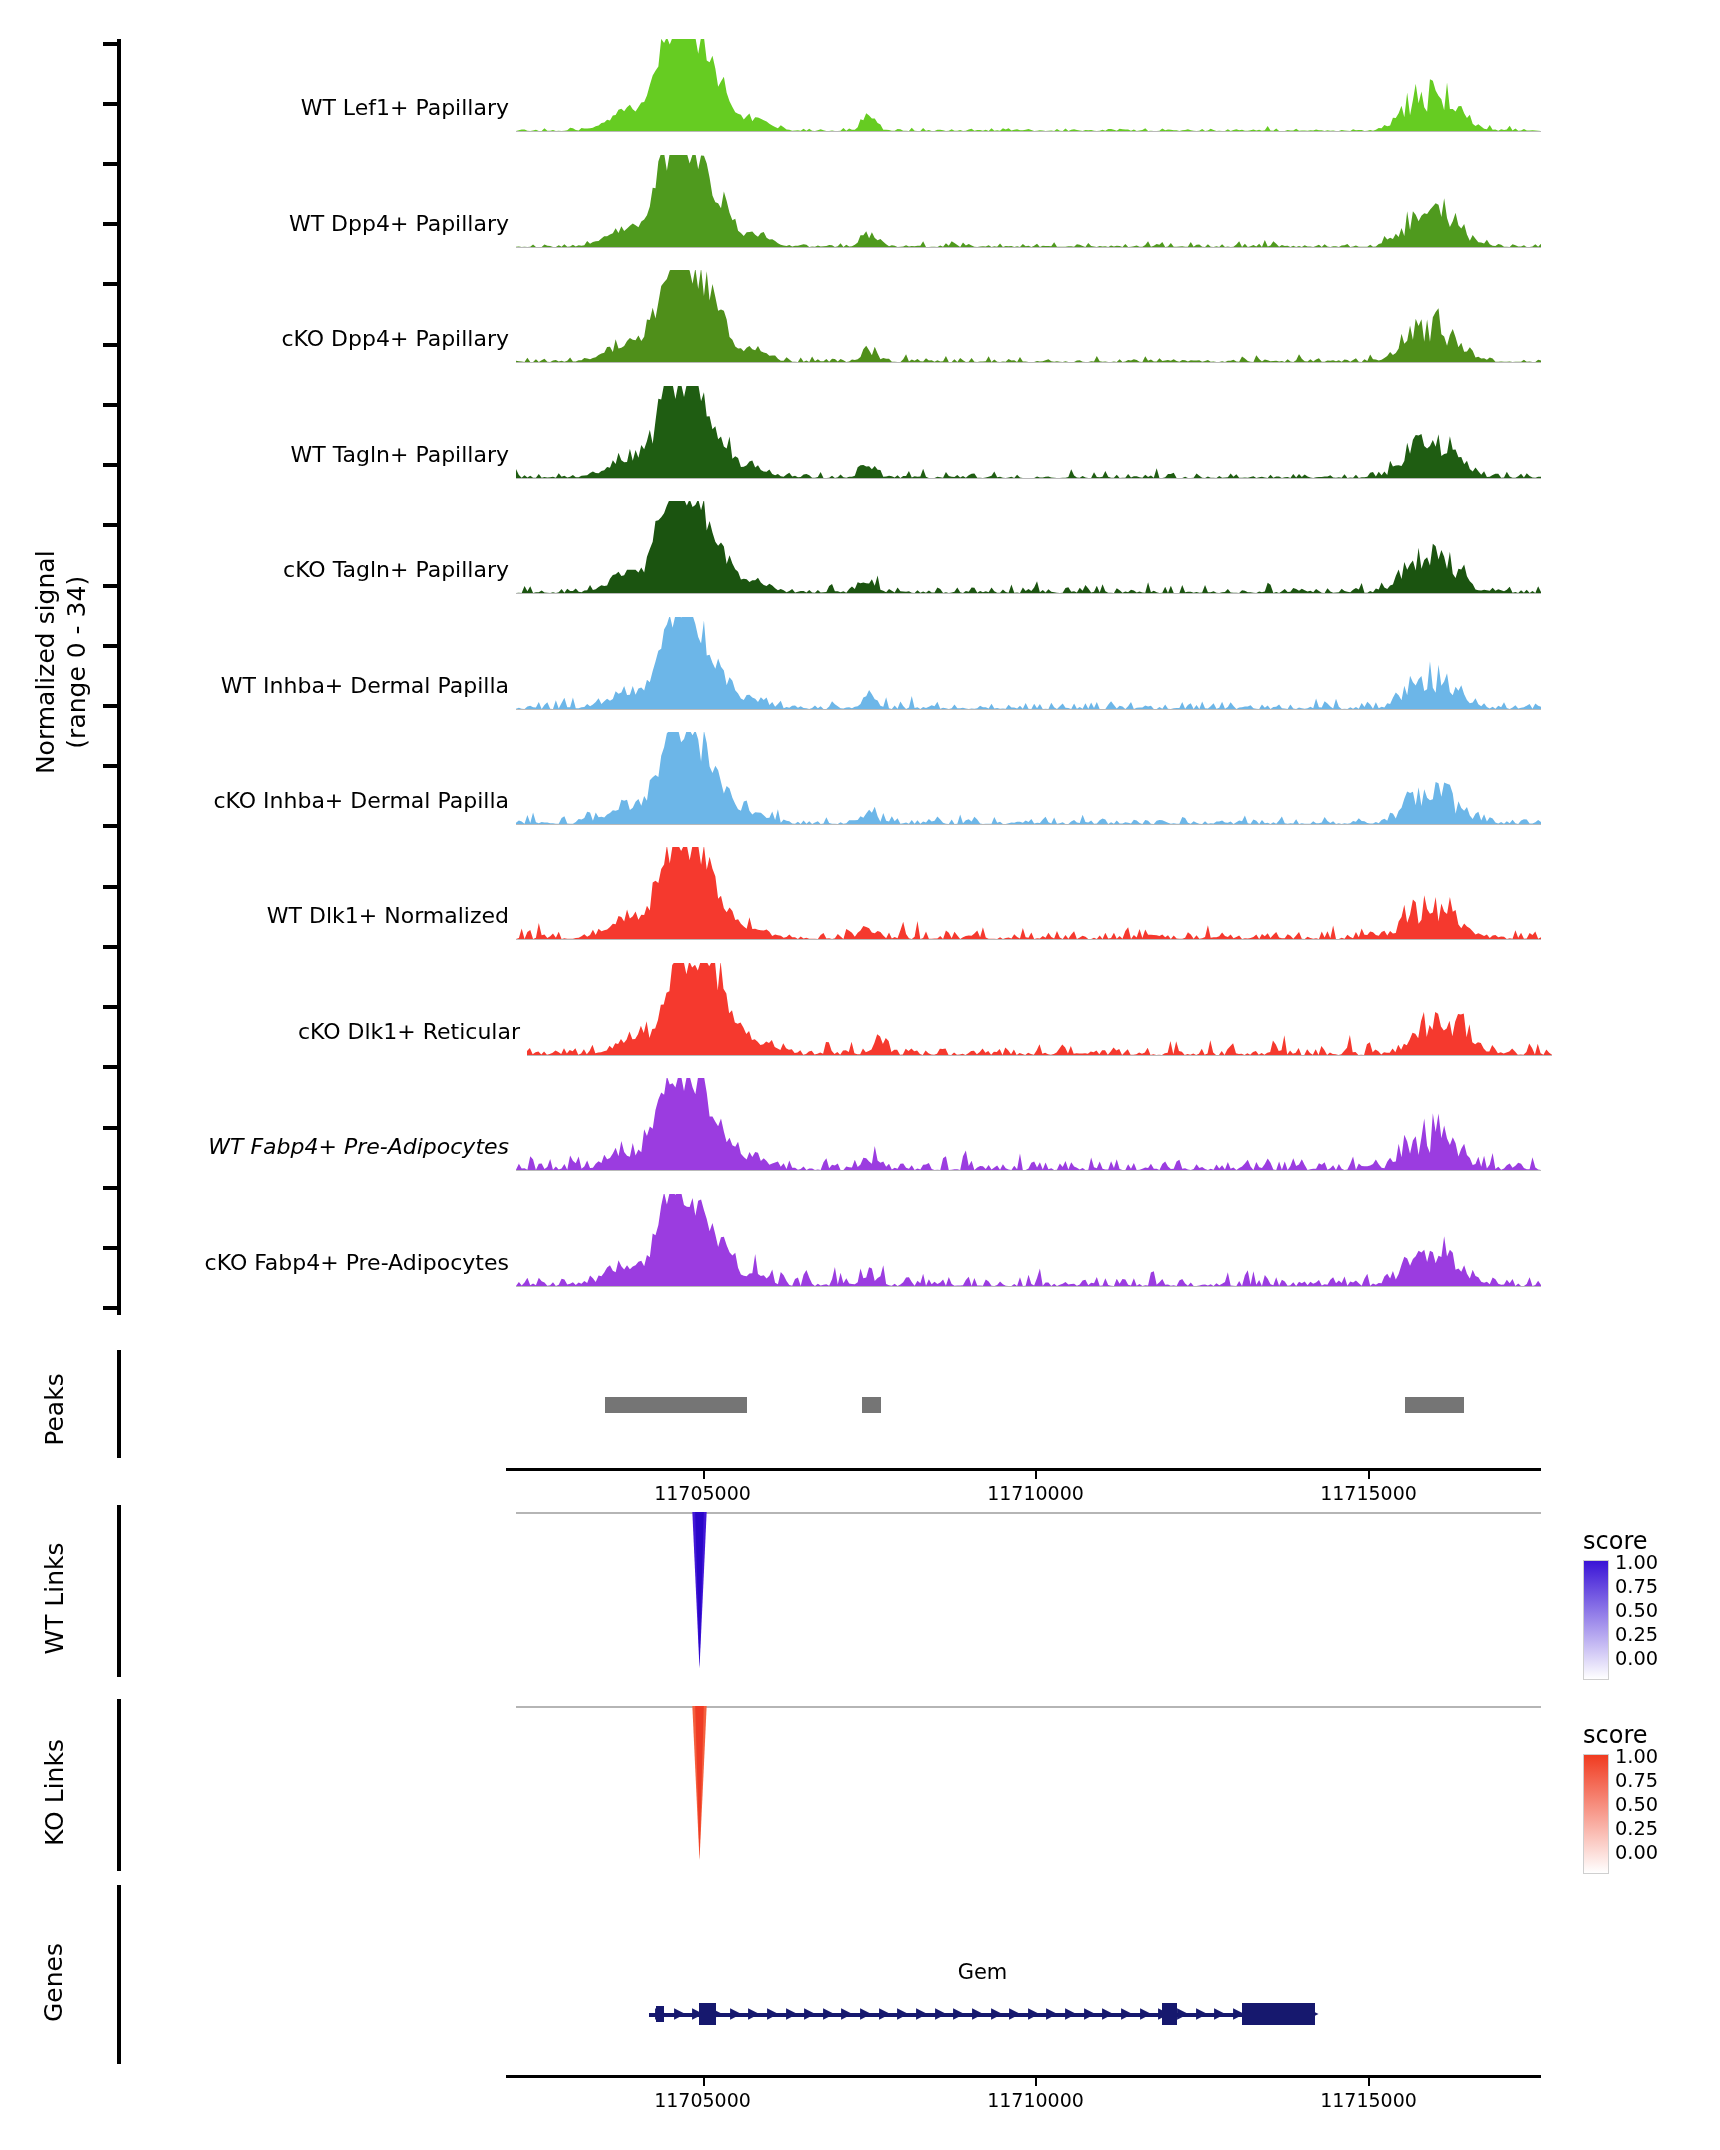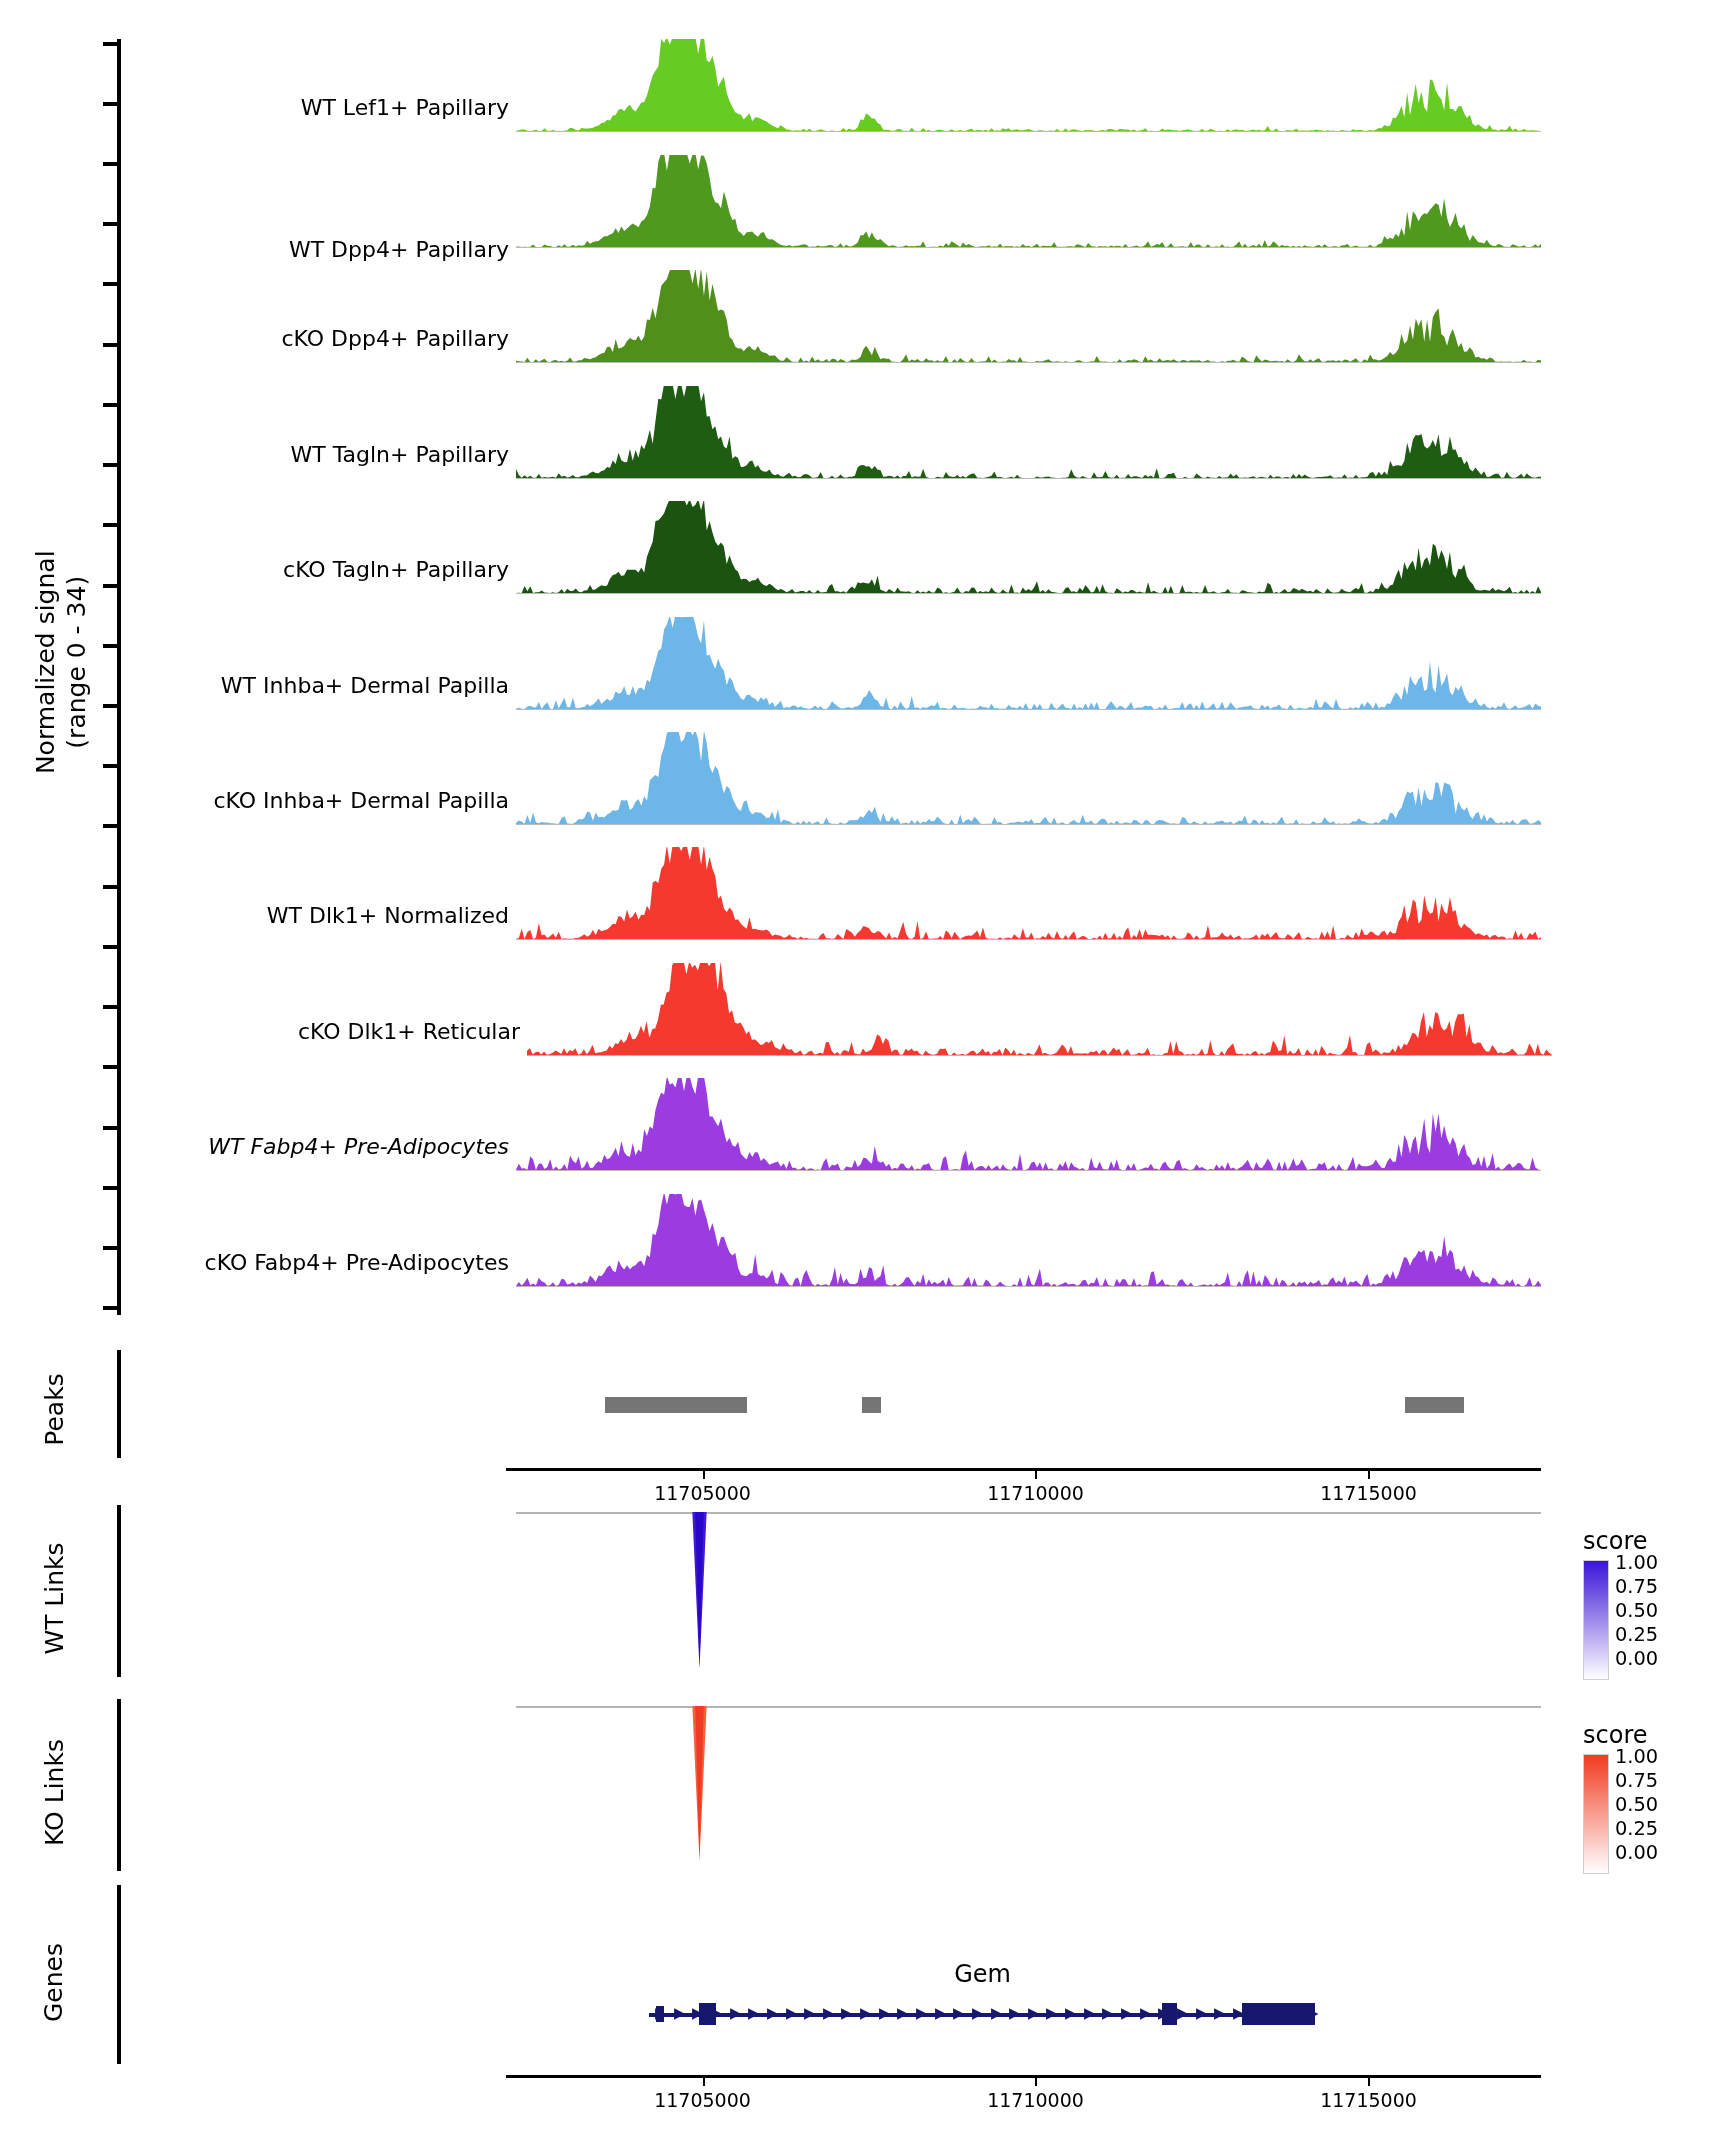--- a/index.html
+++ b/index.html
@@ -96,7 +96,7 @@
           <div class="baseline" style="top: 92px;"></div>
         </div>
         <div class="track" style="top: 155px; height: 115px;">
-          <div class="track-label" style="top: 56px; margin-top: 26px;">WT Dpp4+ Papillary</div>
+          <div class="track-label" style="top: 56px;">WT Dpp4+ Papillary</div>
           <svg class="track-canvas" viewBox="0 0 1430 128" preserveAspectRatio="none" style="top: 0px; height: 92px;">
             <path d="M 0 128 L 0.0 127.8 L 4.0 127.3 L 7.9 128.0 L 11.9 127.7 L 15.9 128.0 L 19.9 127.6 L 23.8 124.6 L 27.8 127.9 L 31.8 128.0 L 35.8 127.9 L 39.7 124.5 L 43.7 126.3 L 47.7 126.6 L 51.6 128.0 L 55.6 127.9 L 59.6 125.6 L 63.6 127.7 L 67.5 124.3 L 71.5 127.5 L 75.5 127.4 L 79.4 124.7 L 83.4 127.4 L 87.4 125.7 L 91.4 126.1 L 95.3 125.6 L 99.3 119.8 L 103.3 123.5 L 107.3 121.2 L 111.2 119.9 L 115.2 119.6 L 119.2 116.3 L 123.1 113.2 L 127.1 112.9 L 131.1 110.6 L 135.1 108.9 L 139.0 102.0 L 143.0 108.6 L 147.0 99.3 L 150.9 105.7 L 154.9 102.4 L 158.9 98.5 L 162.9 95.3 L 166.8 97.9 L 170.8 100.6 L 174.8 92.4 L 178.8 89.7 L 182.7 83.9 L 186.7 71.6 L 190.7 45.6 L 194.6 46.1 L 198.6 9.0 L 202.6 -2.6 L 206.6 -2.6 L 210.5 21.8 L 214.5 -2.6 L 218.5 -2.6 L 222.4 -2.6 L 226.4 -2.6 L 230.4 -2.6 L 234.4 -2.6 L 238.3 -2.6 L 242.3 11.9 L 246.3 -0.6 L 250.2 -2.6 L 254.2 19.7 L 258.2 0.7 L 262.2 1.1 L 266.1 11.7 L 270.1 31.5 L 274.1 56.4 L 278.1 65.6 L 282.0 67.2 L 286.0 74.1 L 290.0 50.7 L 293.9 64.0 L 297.9 80.2 L 301.9 90.7 L 305.9 88.7 L 309.8 105.4 L 313.8 108.6 L 317.8 112.6 L 321.8 107.5 L 325.7 107.3 L 329.7 106.3 L 333.7 110.9 L 337.6 113.6 L 341.6 108.6 L 345.6 107.0 L 349.6 115.3 L 353.5 117.4 L 357.5 117.2 L 361.5 119.5 L 365.4 122.8 L 369.4 124.8 L 373.4 125.8 L 377.4 126.5 L 381.3 125.3 L 385.3 127.4 L 389.3 126.1 L 393.3 126.3 L 397.2 125.2 L 401.2 124.2 L 405.2 124.8 L 409.1 128.0 L 413.1 127.3 L 417.1 127.6 L 421.1 125.9 L 425.0 127.2 L 429.0 126.9 L 433.0 126.5 L 436.9 125.2 L 440.9 125.6 L 444.9 127.9 L 448.9 127.1 L 452.8 122.7 L 456.8 127.9 L 460.8 125.0 L 464.8 127.2 L 468.7 126.8 L 472.7 125.0 L 476.7 121.7 L 480.6 111.6 L 484.6 111.5 L 488.6 106.1 L 492.6 115.8 L 496.5 107.4 L 500.5 115.6 L 504.5 118.6 L 508.4 116.8 L 512.4 120.8 L 516.4 124.3 L 520.4 127.1 L 524.3 125.5 L 528.3 126.1 L 532.3 128.0 L 536.3 127.6 L 540.2 127.2 L 544.2 125.5 L 548.2 127.3 L 552.1 126.5 L 556.1 126.9 L 560.1 126.2 L 564.1 126.4 L 568.0 119.9 L 572.0 127.9 L 576.0 128.0 L 579.9 127.8 L 583.9 127.7 L 587.9 127.9 L 591.9 125.9 L 595.8 127.7 L 599.8 122.8 L 603.8 126.4 L 607.8 119.9 L 611.7 122.4 L 615.7 125.1 L 619.7 127.9 L 623.6 121.9 L 627.6 125.8 L 631.6 123.8 L 635.6 125.8 L 639.5 127.7 L 643.5 128.0 L 647.5 127.4 L 651.4 127.0 L 655.4 127.3 L 659.4 125.4 L 663.4 127.9 L 667.3 126.9 L 671.3 127.8 L 675.3 123.2 L 679.3 128.0 L 683.2 126.5 L 687.2 127.1 L 691.2 126.5 L 695.1 128.0 L 699.1 127.1 L 703.1 127.9 L 707.1 123.9 L 711.0 127.1 L 715.0 126.2 L 719.0 127.9 L 722.9 126.2 L 726.9 123.6 L 730.9 128.0 L 734.9 126.2 L 738.8 126.7 L 742.8 126.7 L 746.8 126.9 L 750.8 121.4 L 754.7 127.7 L 758.7 127.8 L 762.7 127.6 L 766.6 127.7 L 770.6 127.1 L 774.6 127.1 L 778.6 127.8 L 782.5 124.2 L 786.5 124.8 L 790.5 126.7 L 794.4 127.9 L 798.4 122.6 L 802.4 126.5 L 806.4 127.4 L 810.3 128.0 L 814.3 126.7 L 818.3 127.2 L 822.2 126.8 L 826.2 127.9 L 830.2 126.0 L 834.2 127.4 L 838.1 126.2 L 842.1 126.6 L 846.1 127.9 L 850.1 123.9 L 854.0 128.0 L 858.0 127.5 L 862.0 126.9 L 865.9 125.8 L 869.9 127.7 L 873.9 127.8 L 877.9 125.1 L 881.8 120.1 L 885.8 127.6 L 889.8 126.1 L 893.8 123.9 L 897.7 124.8 L 901.7 121.1 L 905.7 128.0 L 909.6 127.2 L 913.6 122.6 L 917.6 127.6 L 921.6 127.7 L 925.5 127.3 L 929.5 126.9 L 933.5 127.7 L 937.4 127.8 L 941.4 121.2 L 945.4 127.6 L 949.4 124.8 L 953.3 124.4 L 957.3 127.8 L 961.3 128.0 L 965.3 124.0 L 969.2 127.8 L 973.2 127.9 L 977.2 126.9 L 981.1 128.0 L 985.1 124.1 L 989.1 128.0 L 993.1 127.2 L 997.0 127.9 L 1001.0 127.7 L 1005.0 124.4 L 1008.9 120.1 L 1012.9 127.9 L 1016.9 123.5 L 1020.9 128.0 L 1024.8 126.9 L 1028.8 125.3 L 1032.8 127.4 L 1036.8 123.4 L 1040.7 127.9 L 1044.7 118.4 L 1048.7 127.2 L 1052.6 125.8 L 1056.6 120.1 L 1060.6 123.4 L 1064.6 127.7 L 1068.5 125.1 L 1072.5 126.7 L 1076.5 126.1 L 1080.4 128.0 L 1084.4 126.3 L 1088.4 127.9 L 1092.4 126.7 L 1096.3 127.9 L 1100.3 125.4 L 1104.3 127.3 L 1108.3 127.2 L 1112.2 127.9 L 1116.2 126.6 L 1120.2 124.7 L 1124.1 128.0 L 1128.1 124.1 L 1132.1 127.4 L 1136.1 128.0 L 1140.0 127.1 L 1144.0 127.0 L 1148.0 127.9 L 1151.9 125.9 L 1155.9 125.4 L 1159.9 123.8 L 1163.9 128.0 L 1167.8 127.2 L 1171.8 125.8 L 1175.8 127.7 L 1179.8 127.8 L 1183.7 127.6 L 1187.7 127.6 L 1191.7 124.8 L 1195.6 127.5 L 1199.6 127.4 L 1203.6 123.8 L 1207.6 122.9 L 1211.5 112.8 L 1215.5 117.6 L 1219.5 115.2 L 1223.4 116.8 L 1227.4 109.5 L 1231.4 114.2 L 1235.4 101.6 L 1239.3 112.6 L 1243.3 78.3 L 1247.3 104.5 L 1251.3 78.4 L 1255.2 83.1 L 1259.2 92.2 L 1263.2 84.5 L 1267.1 81.0 L 1271.1 82.0 L 1275.1 76.3 L 1279.1 71.5 L 1283.0 67.2 L 1287.0 69.2 L 1291.0 86.3 L 1294.9 60.0 L 1298.9 87.6 L 1302.9 100.2 L 1306.9 92.1 L 1310.8 80.4 L 1314.8 97.8 L 1318.8 102.2 L 1322.8 96.1 L 1326.7 110.7 L 1330.7 119.3 L 1334.7 111.4 L 1338.6 116.4 L 1342.6 121.5 L 1346.6 121.8 L 1350.6 123.2 L 1354.5 117.8 L 1358.5 124.2 L 1362.5 126.2 L 1366.4 126.6 L 1370.4 123.9 L 1374.4 124.8 L 1378.4 127.5 L 1382.3 127.6 L 1386.3 127.9 L 1390.3 124.1 L 1394.3 125.6 L 1398.2 127.2 L 1402.2 127.2 L 1406.2 125.7 L 1410.1 127.9 L 1414.1 127.9 L 1418.1 127.4 L 1422.1 124.2 L 1426.0 127.6 L 1430.0 123.4 L 1430 128 Z" fill="#4f9a1e"></path>
           </svg>

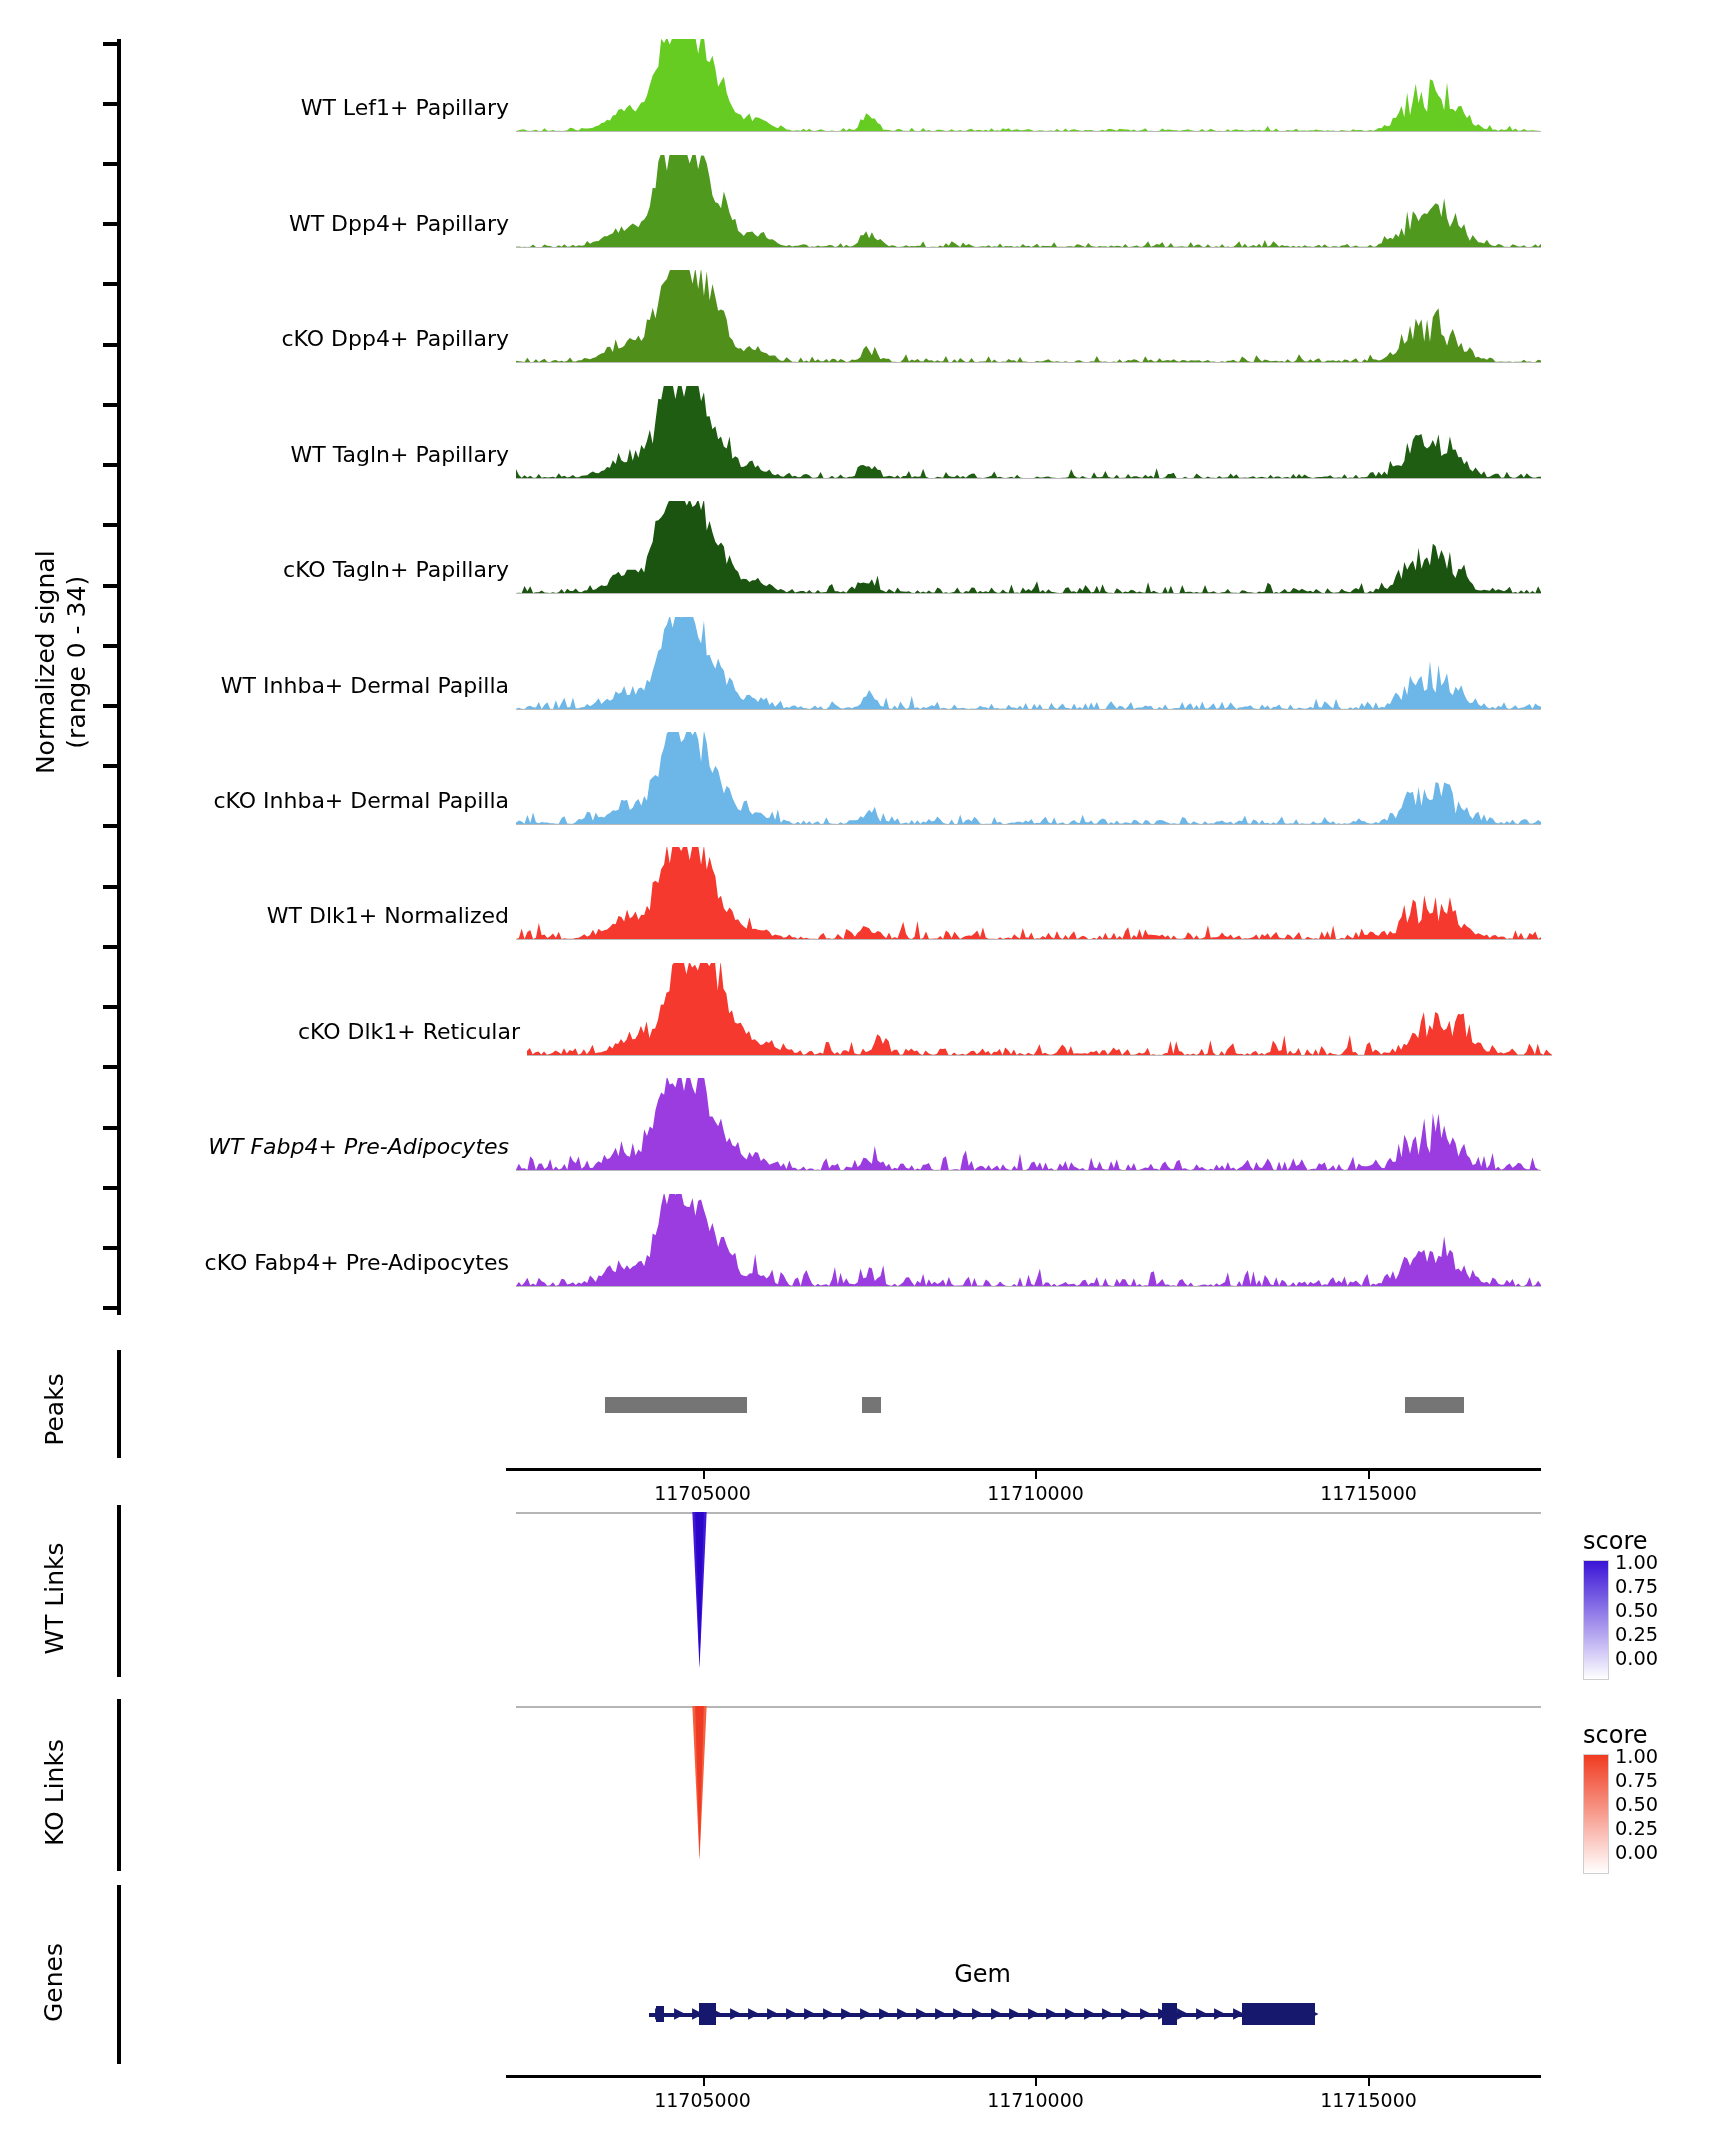--- a/index.html
+++ b/index.html
@@ -47,7 +47,7 @@
 
   
   #genes-block{position:absolute;left:0;top:1878px;width:1721px;height:272px;}
-  .gene-name{position:absolute;font-size:24px;text-align:center;width:287px;}
+  .gene-name{position:absolute;font-size:21px;text-align:center;width:287px;}
   .gene-line{position:absolute;height:3.6px;background:#16186e;}
   .gene-exon{position:absolute;background:#16186e;}
   .gene-arrow{position:absolute;font-size:15px;color:#16186e;line-height:1;}

